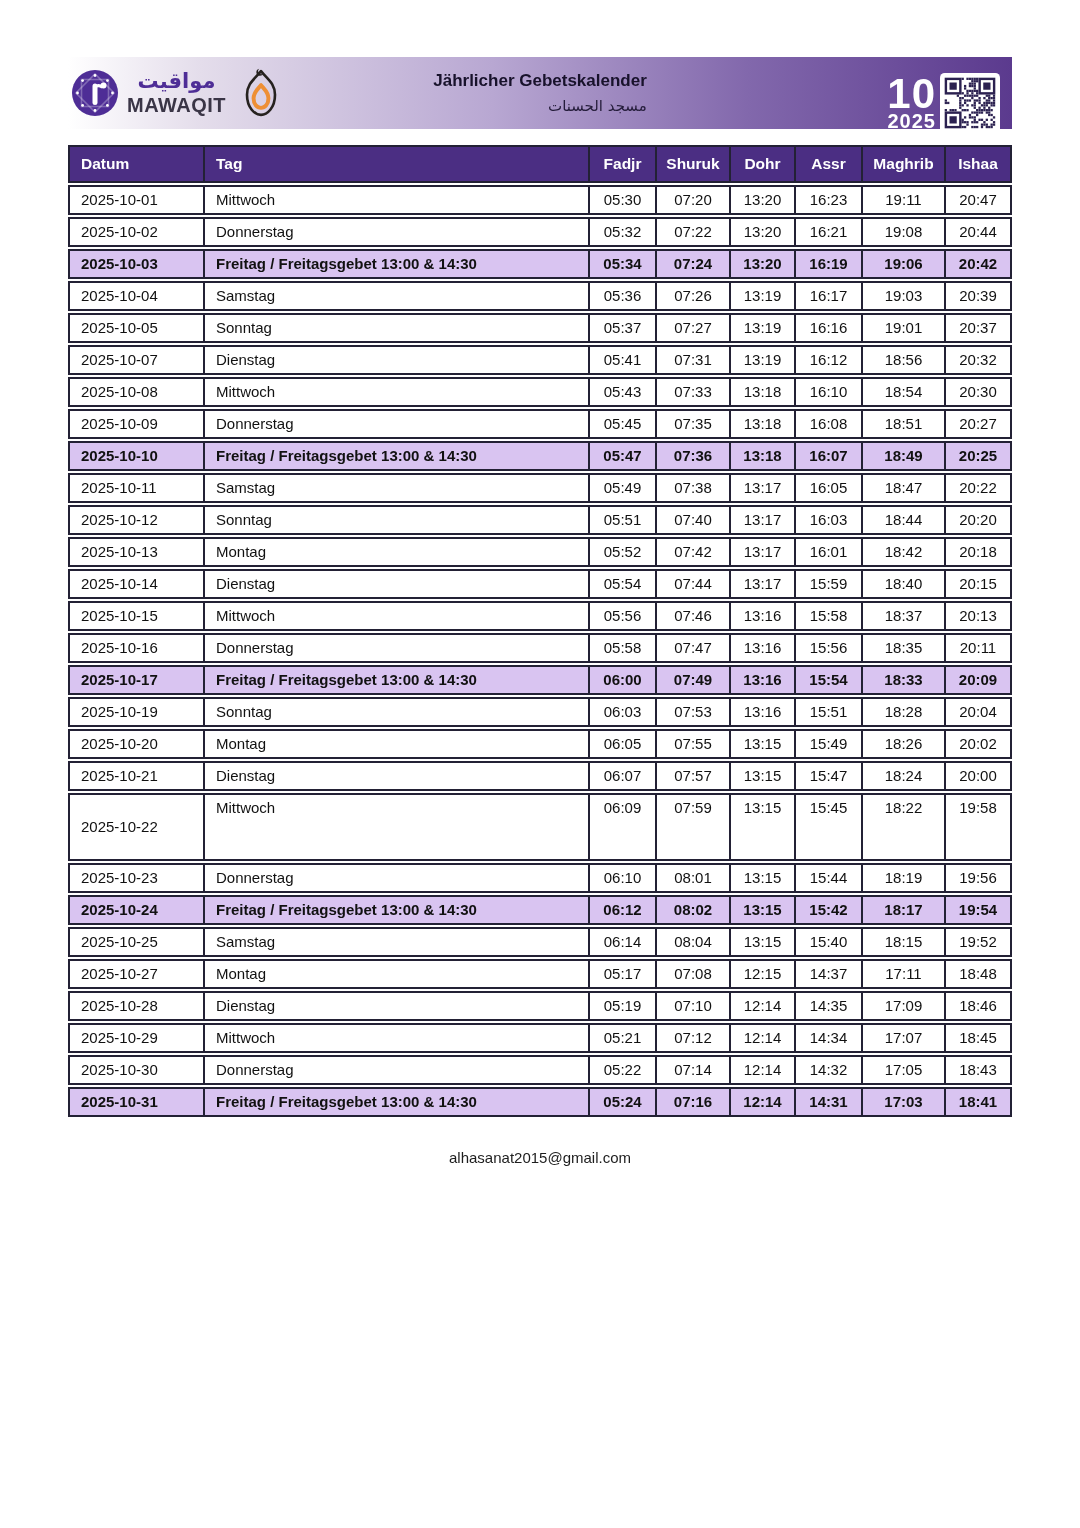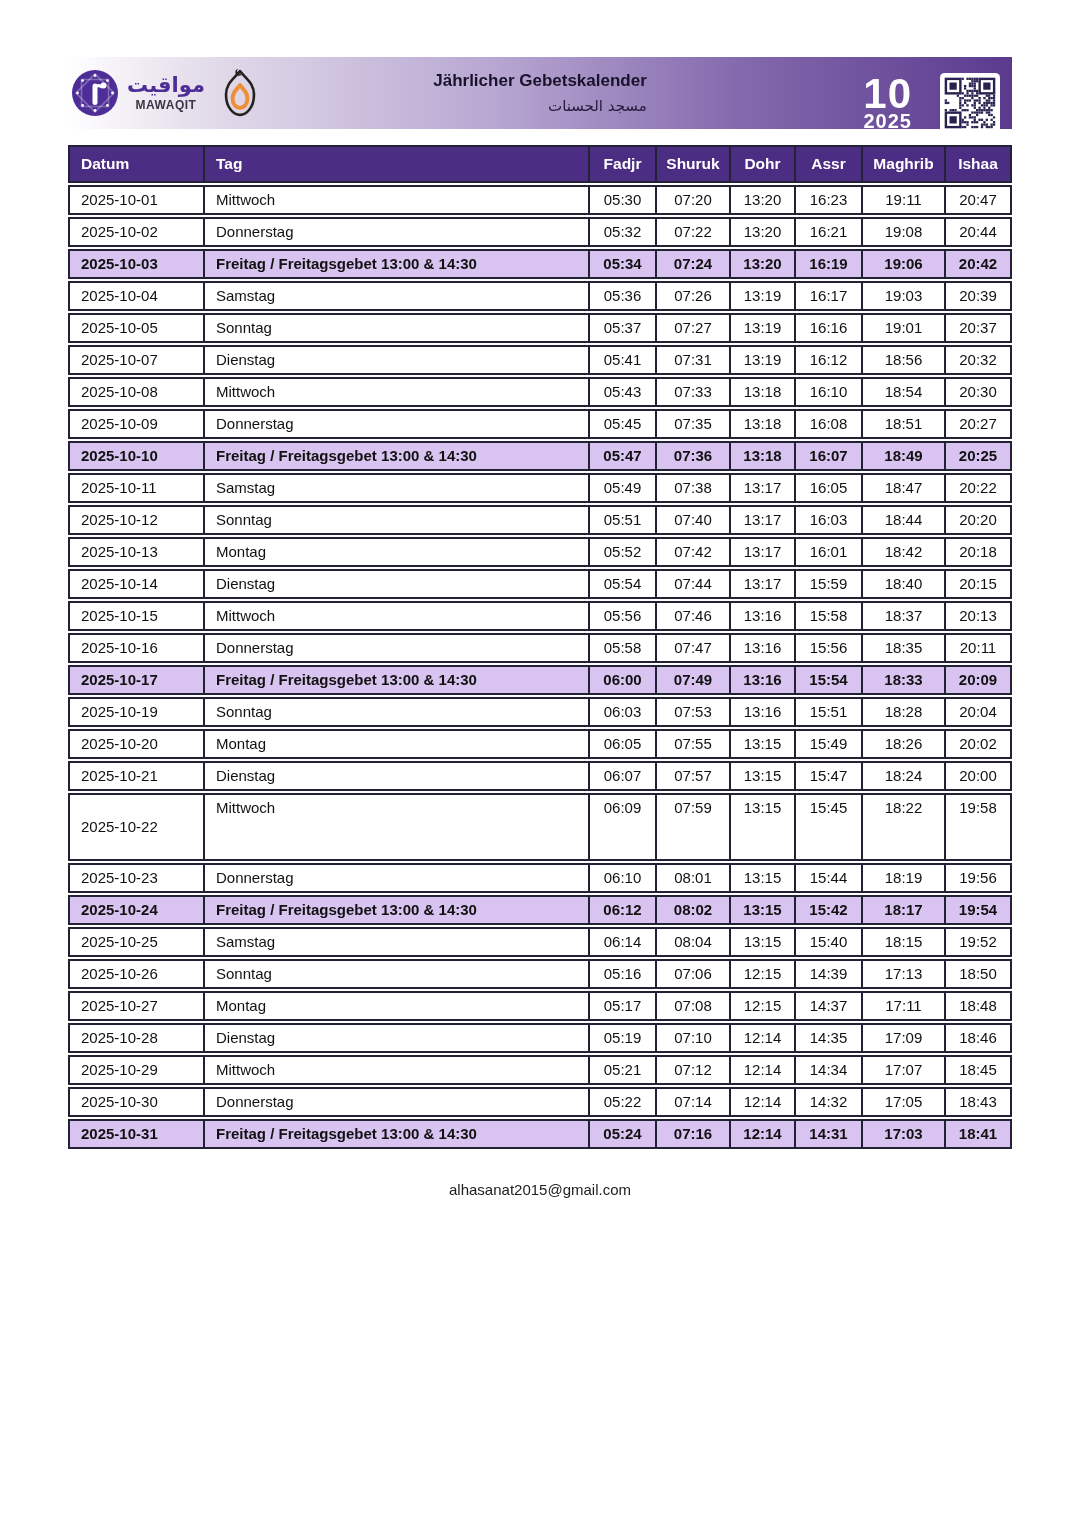--- a/index.html
+++ b/index.html
@@ -36,7 +36,7 @@
     color:#4e2d96;font-size:21px;font-weight:bold;direction:rtl;
   }
   .brand-latin{
-    color:#3a3546;font-size:12px;font-weight:bold;letter-spacing:.5px;margin-top:3px;
+    color:#3a3546;font-size:20px;font-weight:bold;letter-spacing:.5px;margin-top:3px;
   }
   .title-block{
     position:absolute;left:50%;top:50%;transform:translate(-50%,-50%);

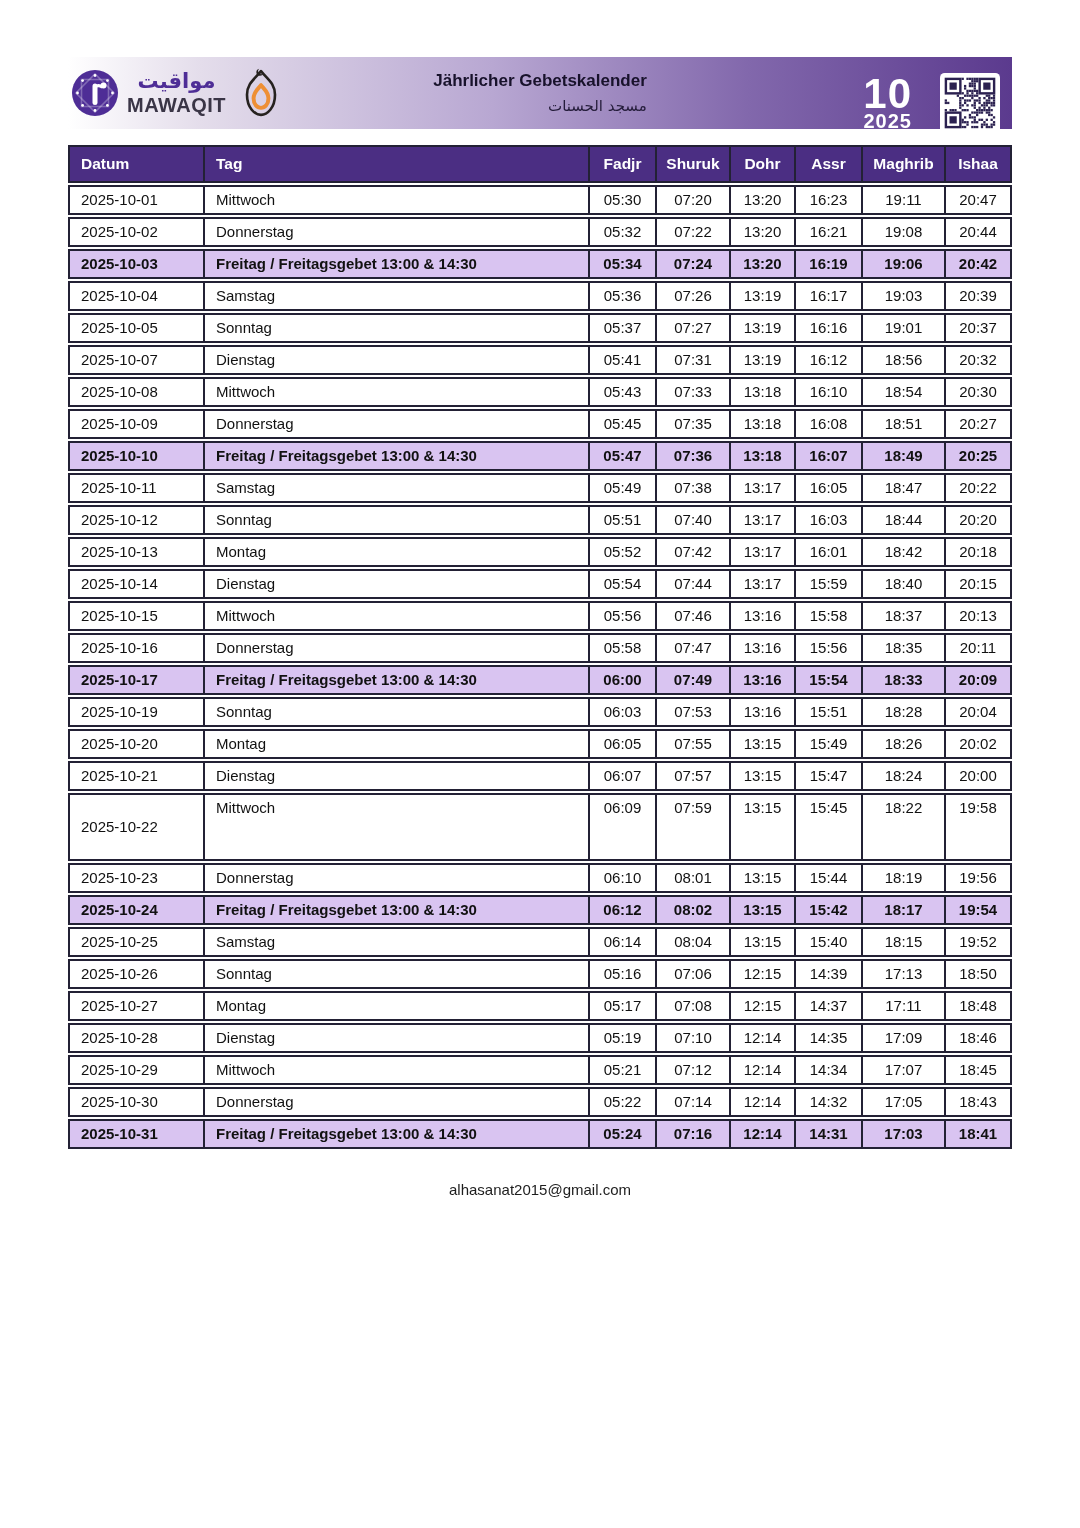--- a/index.html
+++ b/index.html
@@ -47,7 +47,7 @@
     font-family:"DejaVu Sans", sans-serif;
     font-size:15px;color:#241c3a;margin-top:6px;direction:rtl;
   }
-  .band-right{display:flex;align-items:center;gap:28px;margin-top:20px;}
+  .band-right{display:flex;align-items:center;gap:4px;margin-top:20px;}
   .month-block{text-align:center;color:#fff;line-height:.85;}
   .month-number{font-size:42px;font-weight:bold;letter-spacing:1px;}
   .month-year{font-size:20px;font-weight:bold;margin-top:2px;letter-spacing:1px;}

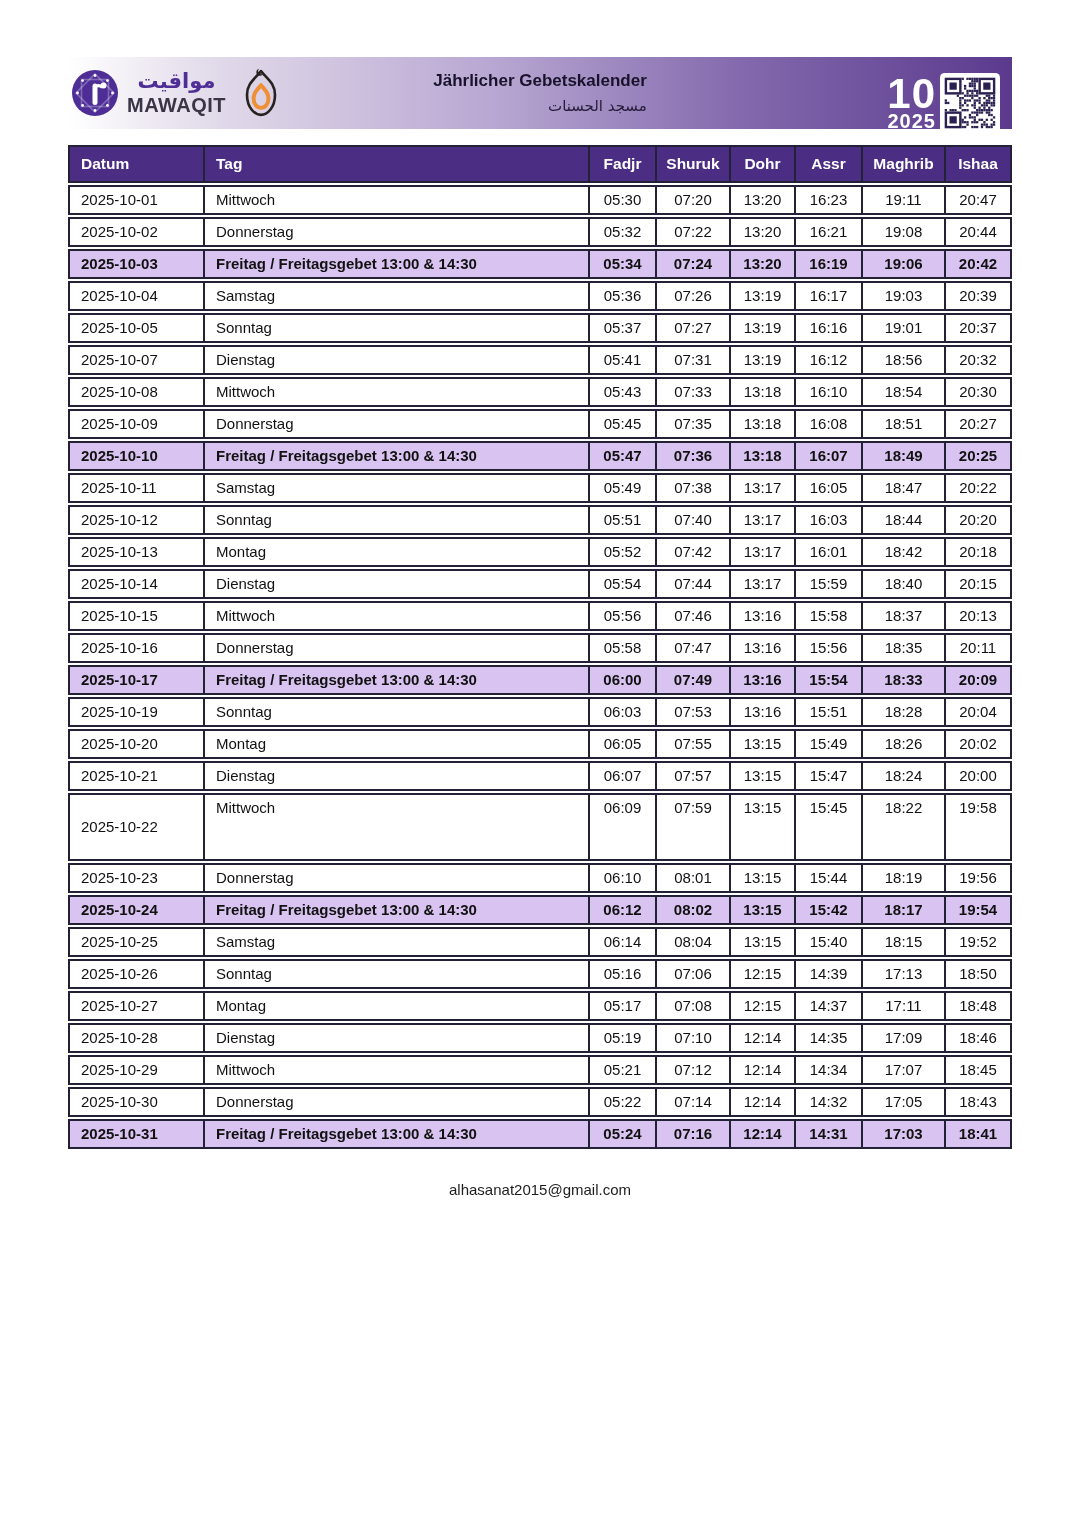--- a/index.html
+++ b/index.html
@@ -548,16 +548,6 @@
             <td>19:52</td>
           </tr>
           <tr>
-            <td class="left">2025-10-26</td>
-            <td class="left">Sonntag</td>
-            <td>05:16</td>
-            <td>07:06</td>
-            <td>12:15</td>
-            <td>14:39</td>
-            <td>17:13</td>
-            <td>18:50</td>
-          </tr>
-          <tr>
             <td class="left">2025-10-27</td>
             <td class="left">Montag</td>
             <td>05:17</td>

